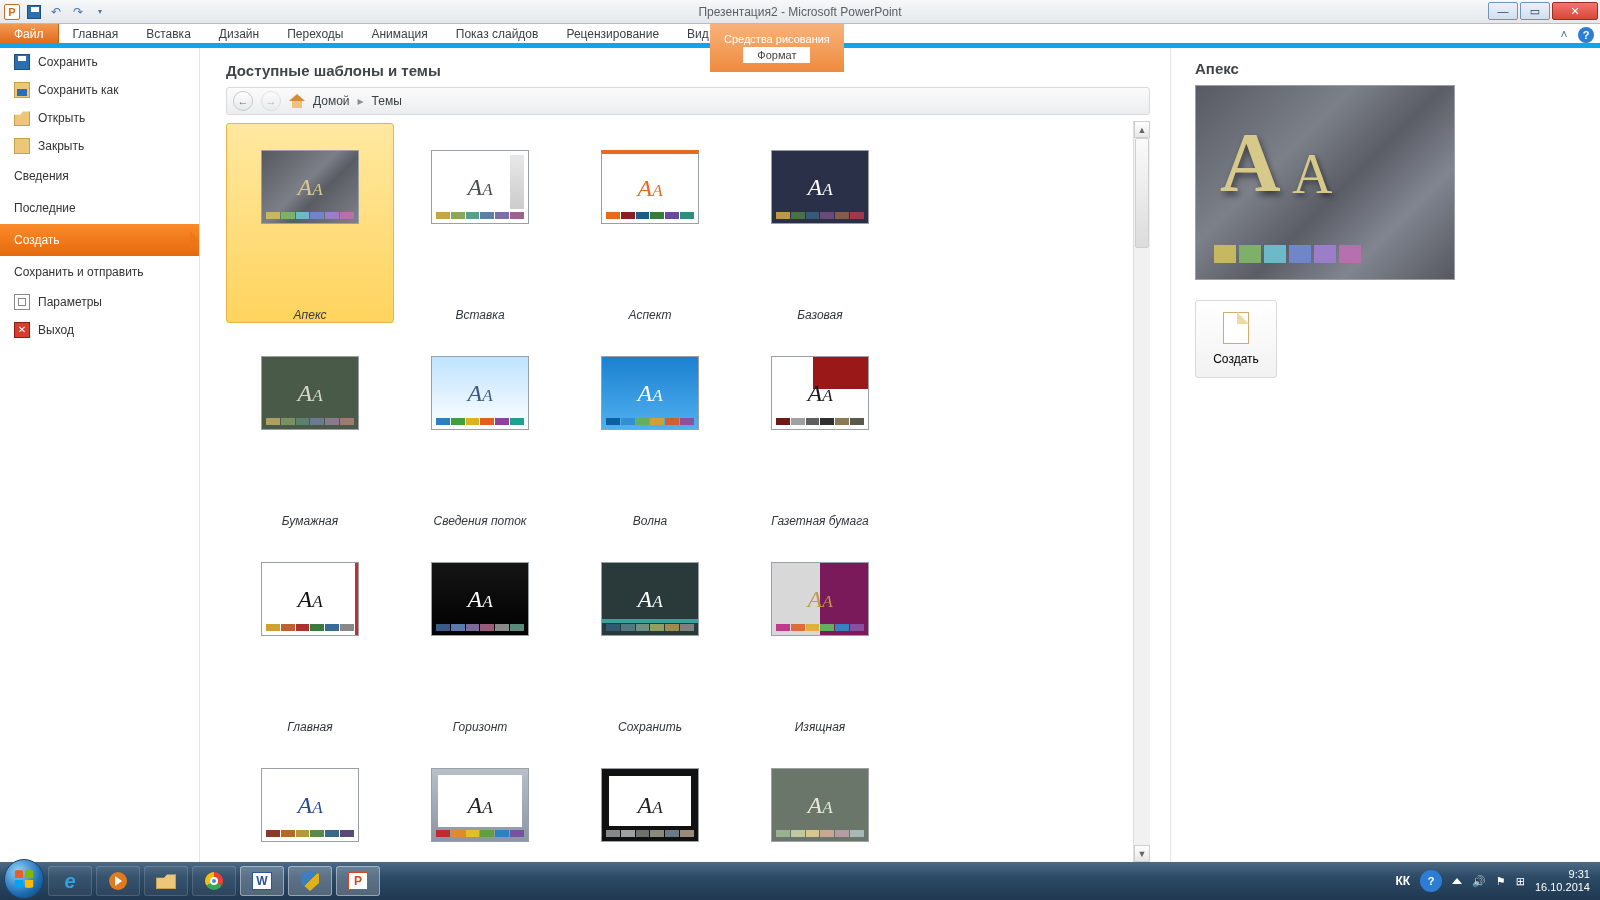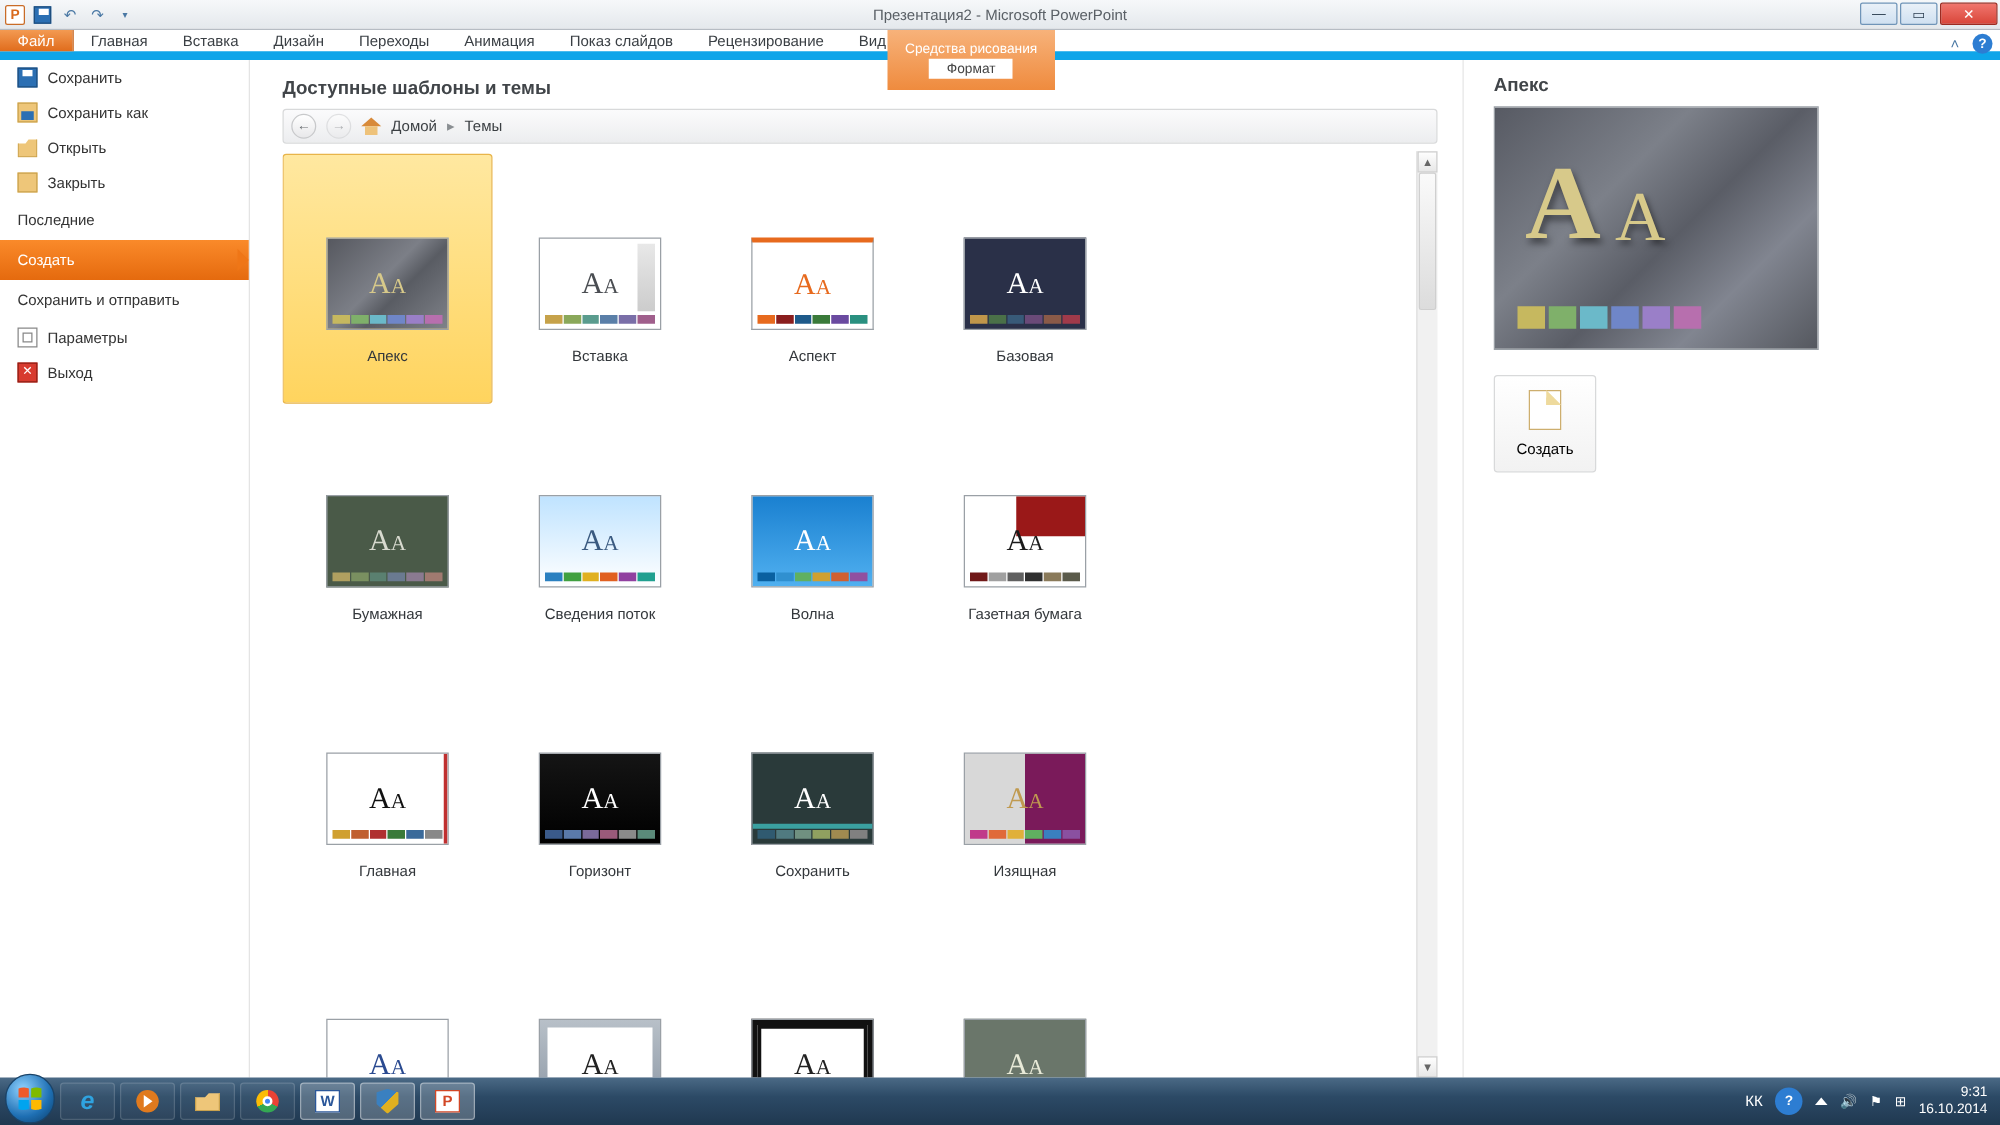--- a/index.html
+++ b/index.html
@@ -15,7 +15,7 @@
 .win-btns div{width:30px;height:18px;margin-left:2px;border:1px solid #6f94b8;border-radius:2px;background:linear-gradient(#eaf1f8,#cfe0f1);display:flex;align-items:center;justify-content:center;font-size:11px;color:#2c3e50;}
 .win-btns .close{background:linear-gradient(#f0766e,#d9463a);color:#fff;border-color:#9c2b21;width:46px;}
 
-.ribbon{height:24px;background:#fff;border-bottom:7px solid #0ea5e9;display:flex;align-items:stretch;position:relative;}
+.ribbon{height:24px;background:#fff;border-bottom:5px solid #0ea5e9;display:flex;align-items:stretch;position:relative;}
 .tab{padding:0 14px;display:flex;align-items:center;color:#3a3f44;cursor:default;font-size:12px;}
 .tab.file{background:linear-gradient(#f39a52,#e06c1c);color:#fff;font-weight:normal;border-right:1px solid #c65f15;}
 .dtools .fmt{background:#fff;color:#444;padding:2px 14px;margin-top:2px;}

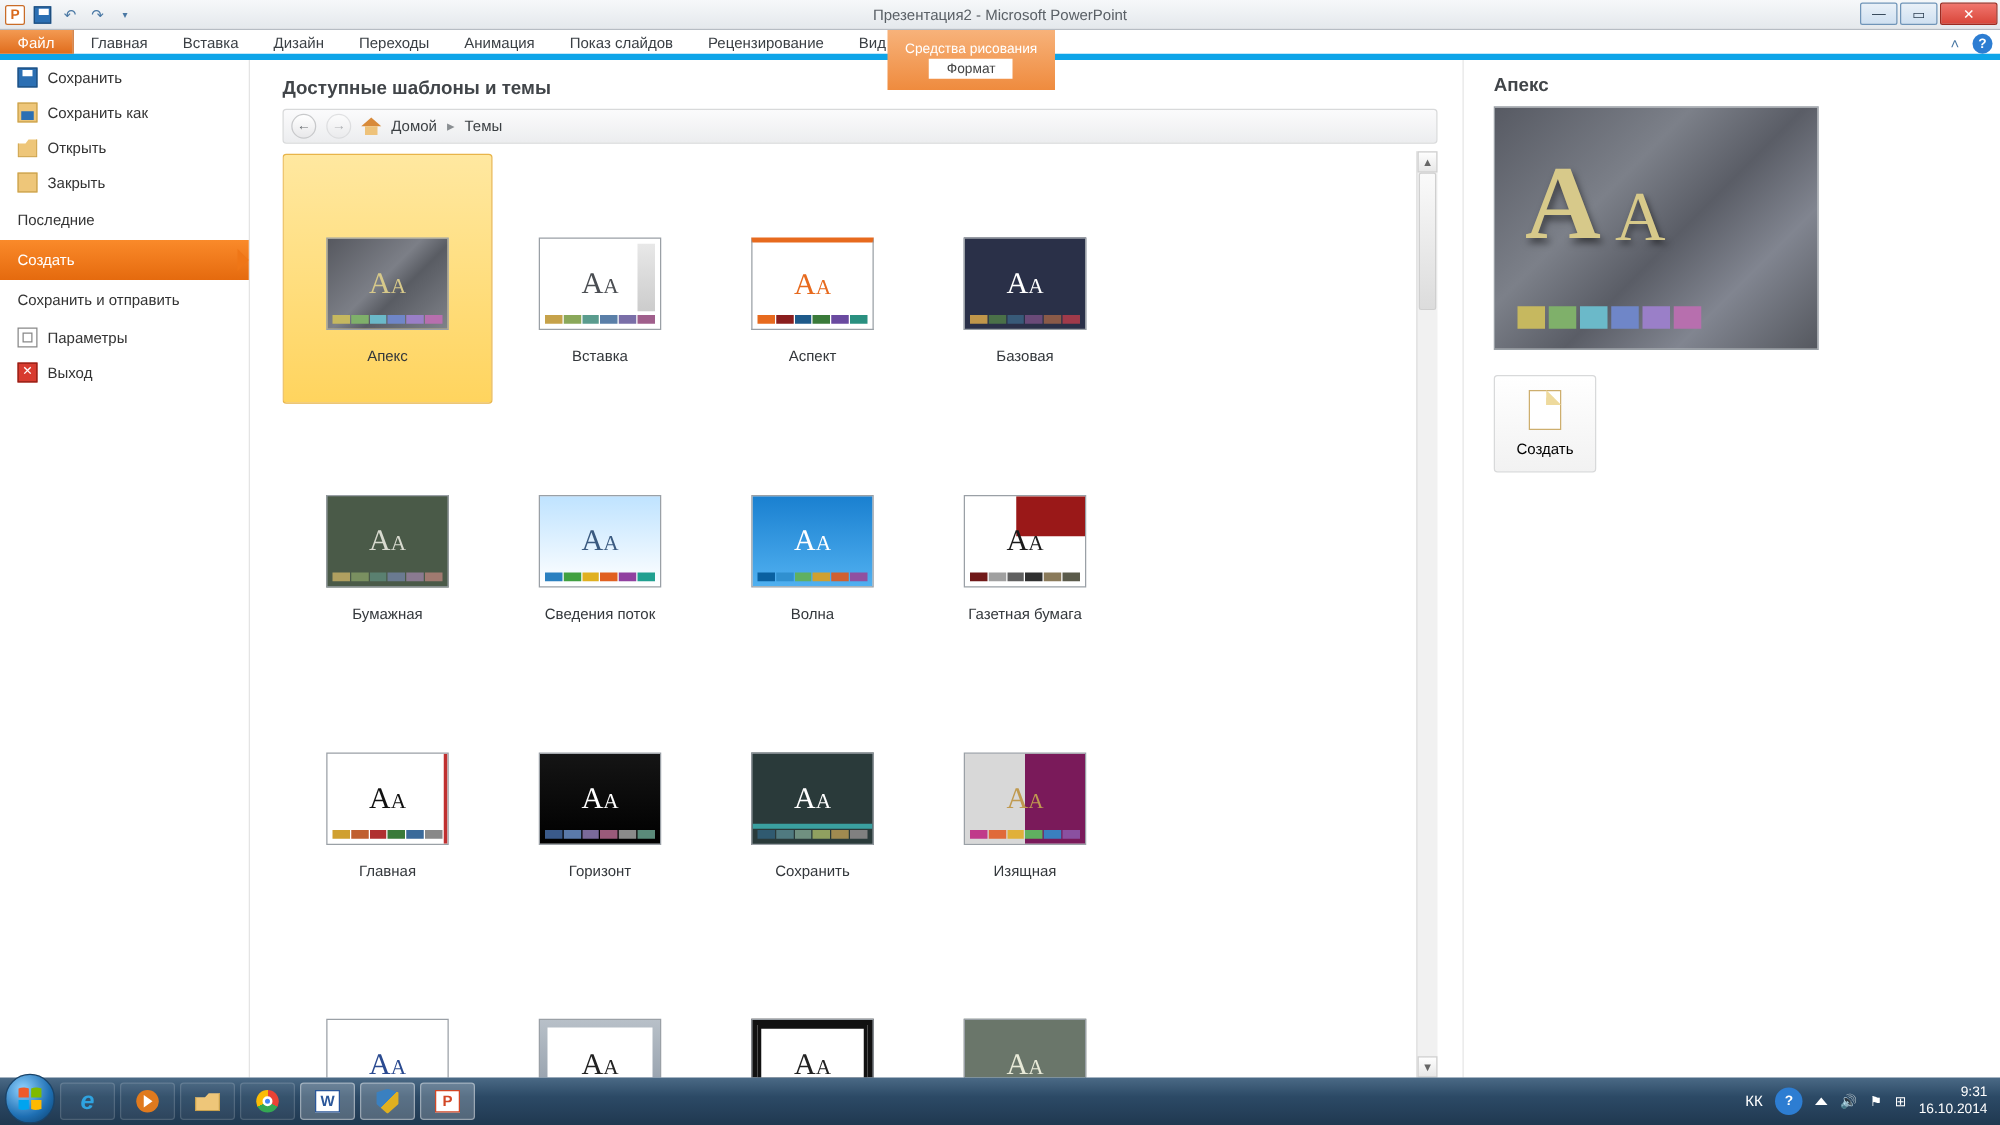--- a/index.html
+++ b/index.html
@@ -153,6 +153,9 @@
         <span>Закрыть</span>
       </div>
     <div class="item big">
+        <span>Сведения</span>
+      </div>
+    <div class="item big">
         <span>Последние</span>
       </div>
     <div class="item big sel">

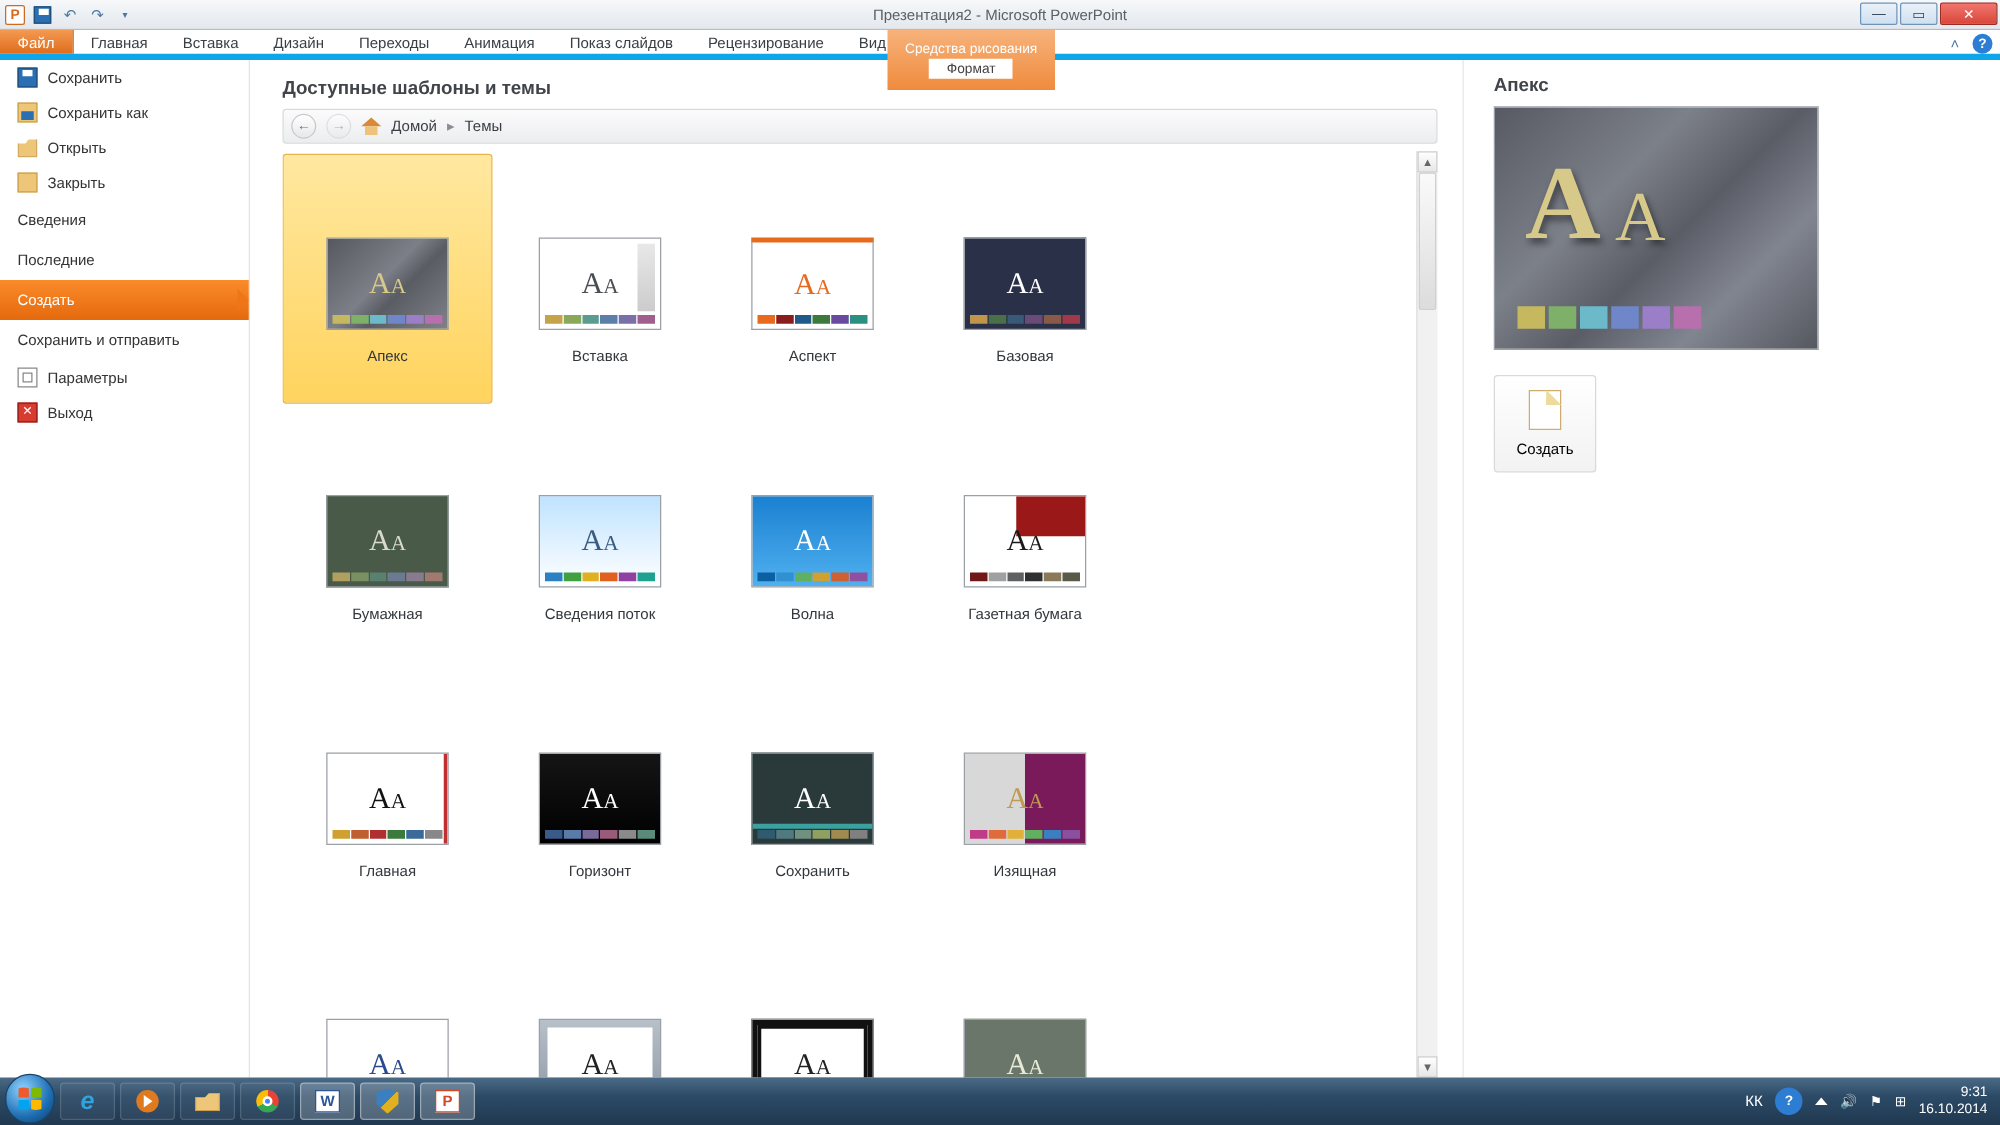--- a/index.html
+++ b/index.html
@@ -52,7 +52,7 @@
 .navbar .sep{color:#8a8e92;}
 .gallery-wrap{flex:1;display:flex;min-height:0;}
 .gallery{flex:1;overflow:hidden;display:grid;grid-template-columns:repeat(4,168px);grid-auto-rows:200px;gap:6px 2px;align-content:start;padding-top:2px;}
-.theme{display:flex;flex-direction:column;align-items:center;justify-content:center;border:1px solid transparent;padding-top:36px;}
+.theme{display:flex;flex-direction:column;align-items:center;justify-content:space-between;border:1px solid transparent;padding-top:26px;font-style:italic;}
 .theme.sel{background:linear-gradient(#ffe8a0,#ffd45e);border:1px solid #e8b44a;border-radius:3px;}
 .thumb{width:98px;height:74px;border:1px solid #9aa0a6;background:#fff;position:relative;display:flex;align-items:center;justify-content:center;overflow:hidden;}
 .thumb .aa{font-family:Georgia,serif;font-size:24px;position:relative;z-index:2;}

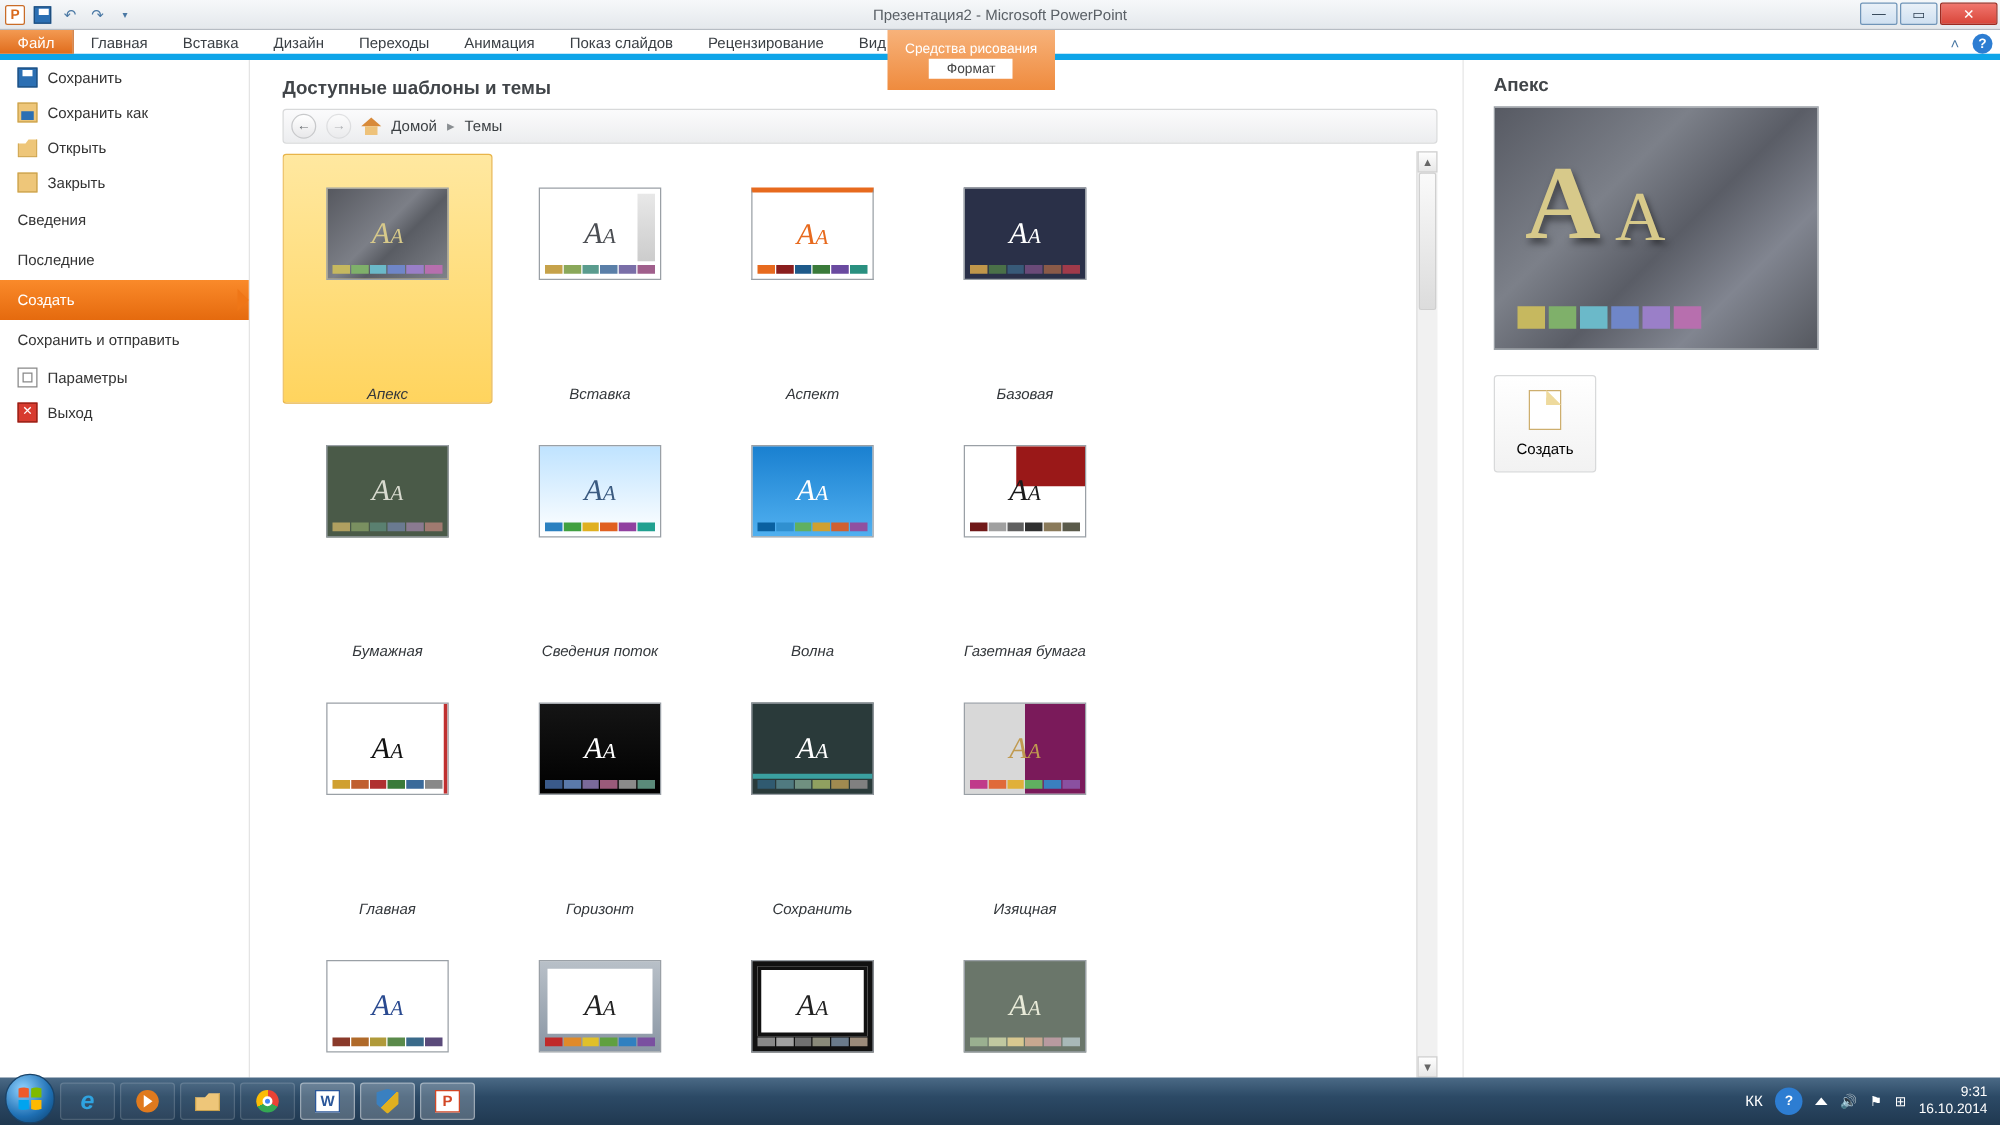--- a/index.html
+++ b/index.html
@@ -84,7 +84,7 @@
 .tb-ic{width:44px;height:30px;margin-left:4px;border:1px solid rgba(255,255,255,.15);border-radius:3px;display:flex;align-items:center;justify-content:center;background:rgba(255,255,255,.05);}
 .tb-ic.active{background:rgba(255,255,255,.22);border-color:rgba(255,255,255,.4);}
 .tray{margin-left:auto;display:flex;align-items:center;gap:10px;padding-right:6px;font-size:11px;}
-.tray .lang{font-size:12px;}
+.tray .lang{font-size:12px;font-weight:bold;}
 .tray .hlp{width:22px;height:22px;border-radius:50%;background:#2d7dd2;display:flex;align-items:center;justify-content:center;font-weight:bold;}
 .clock{text-align:right;line-height:13px;font-size:11px;}
 .tri{width:0;height:0;border-left:5px solid transparent;border-right:5px solid transparent;border-bottom:6px solid #fff;}

